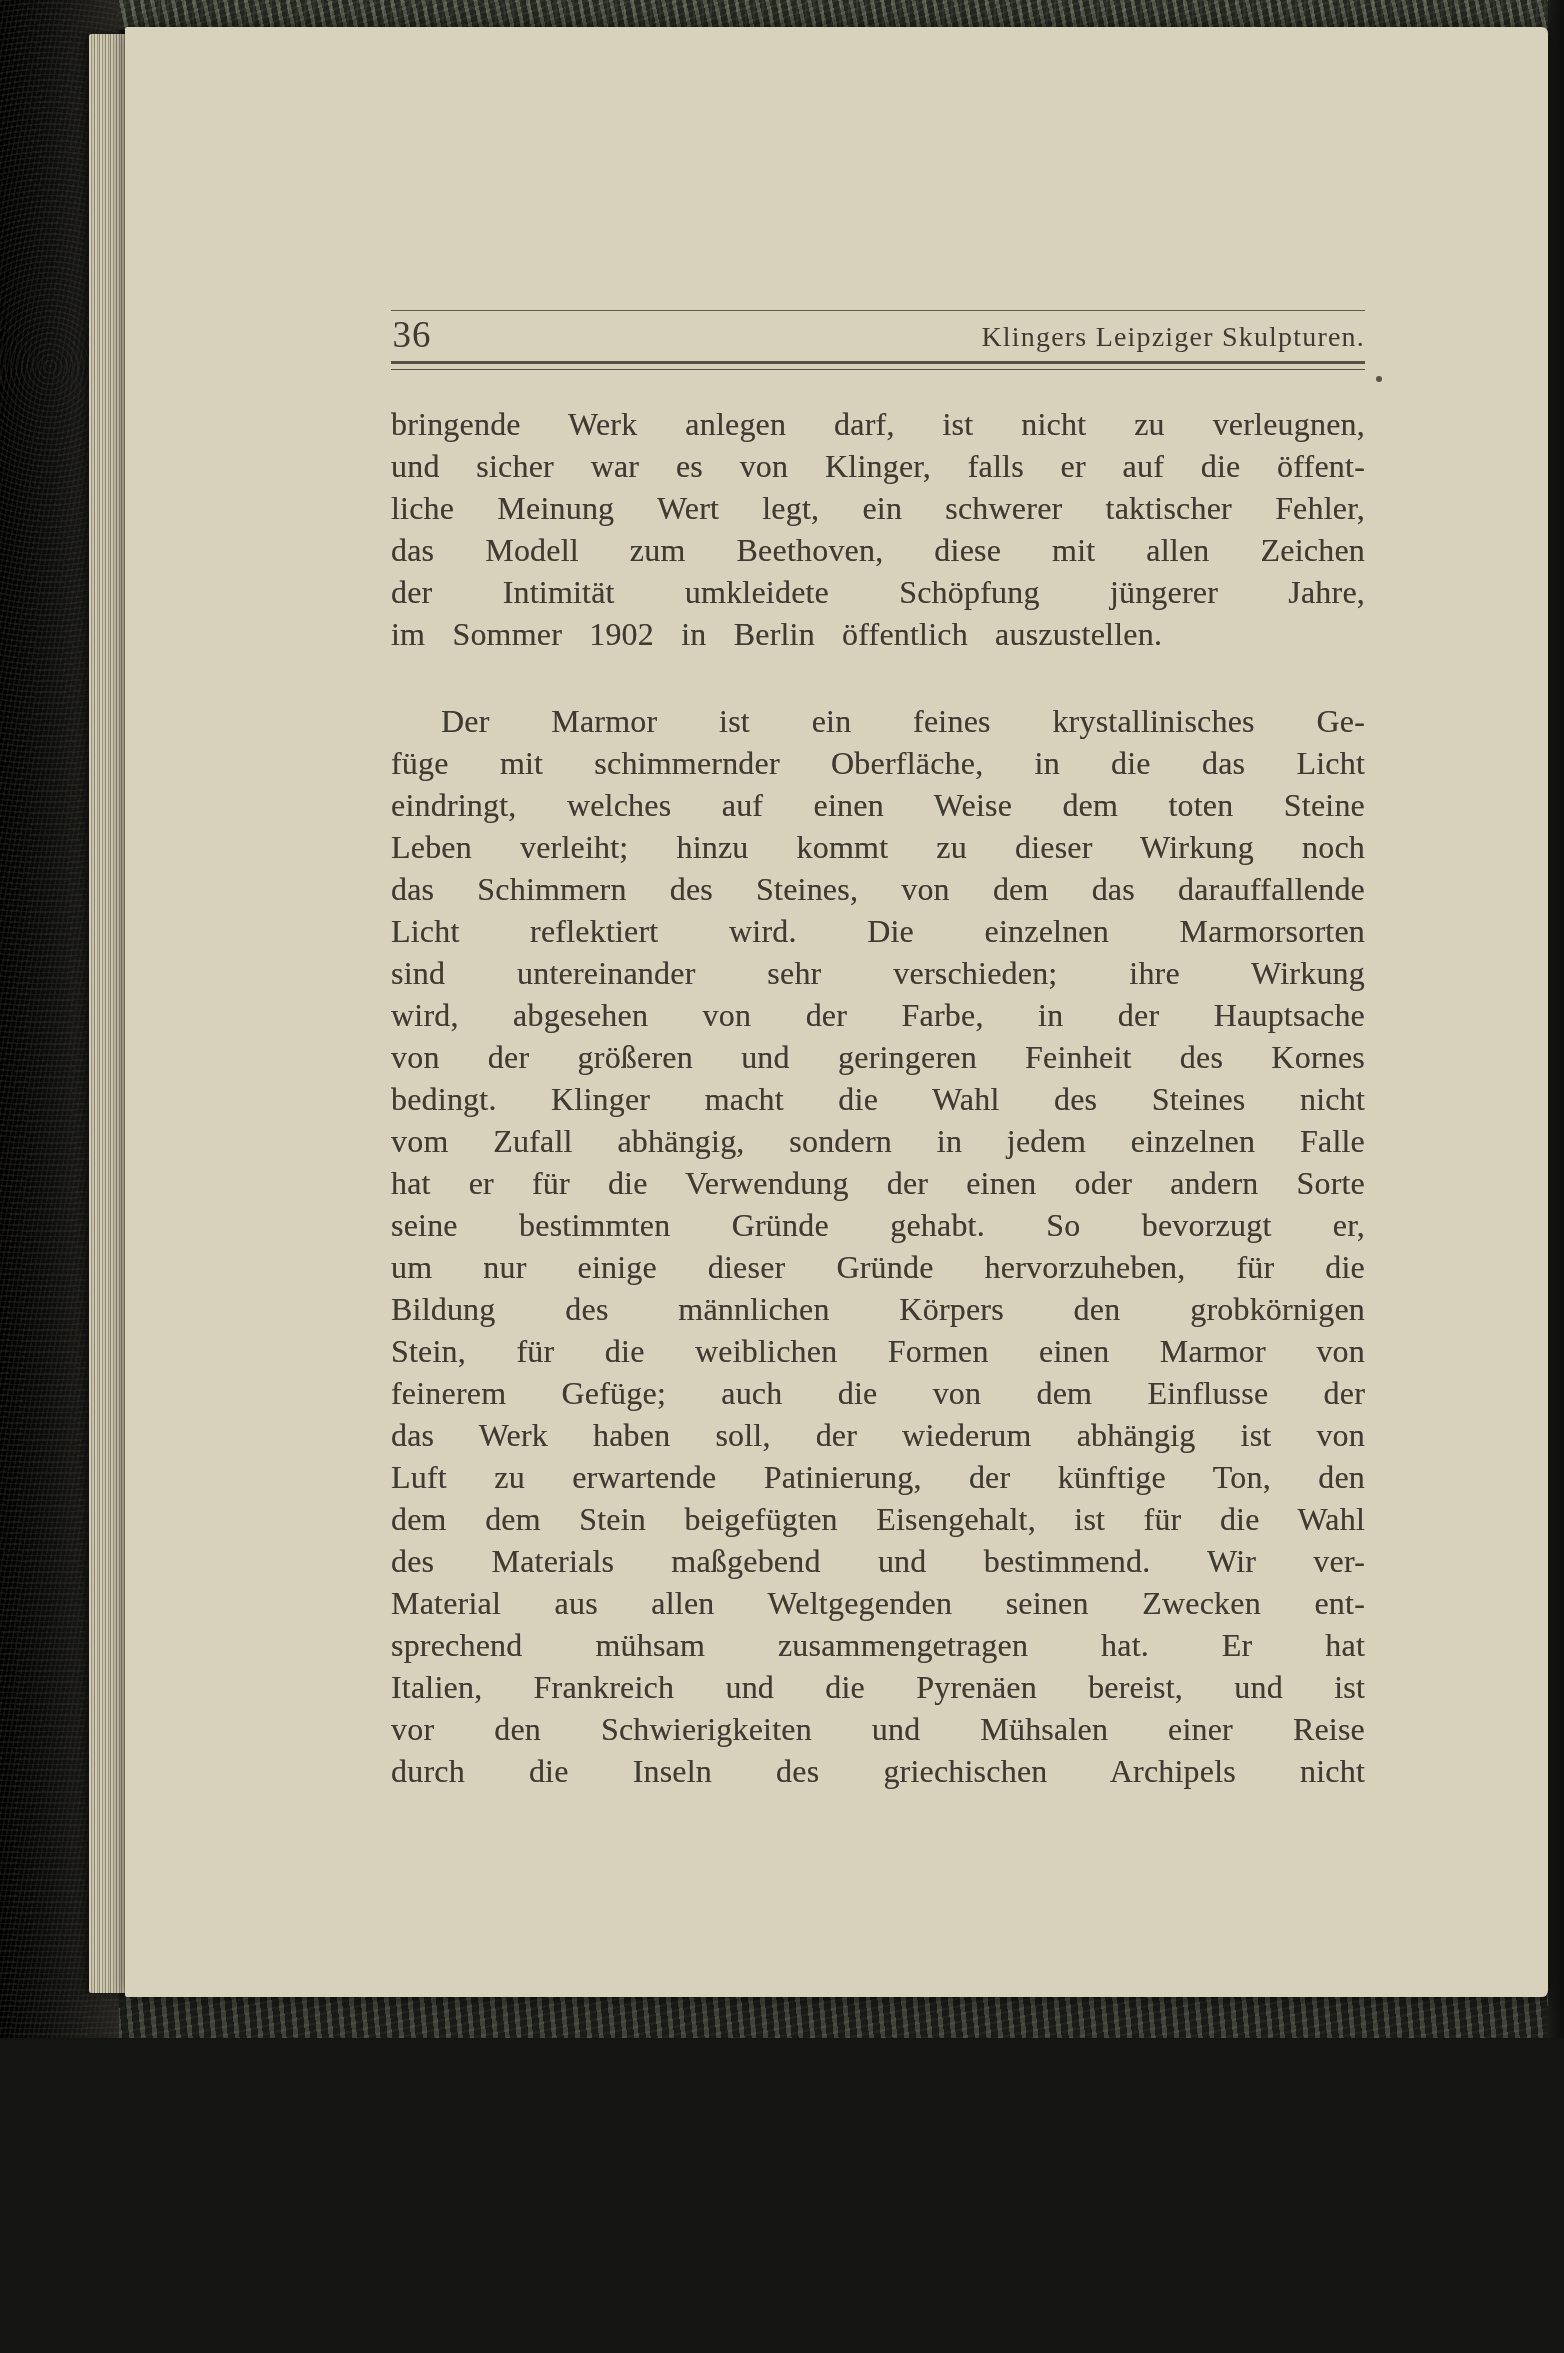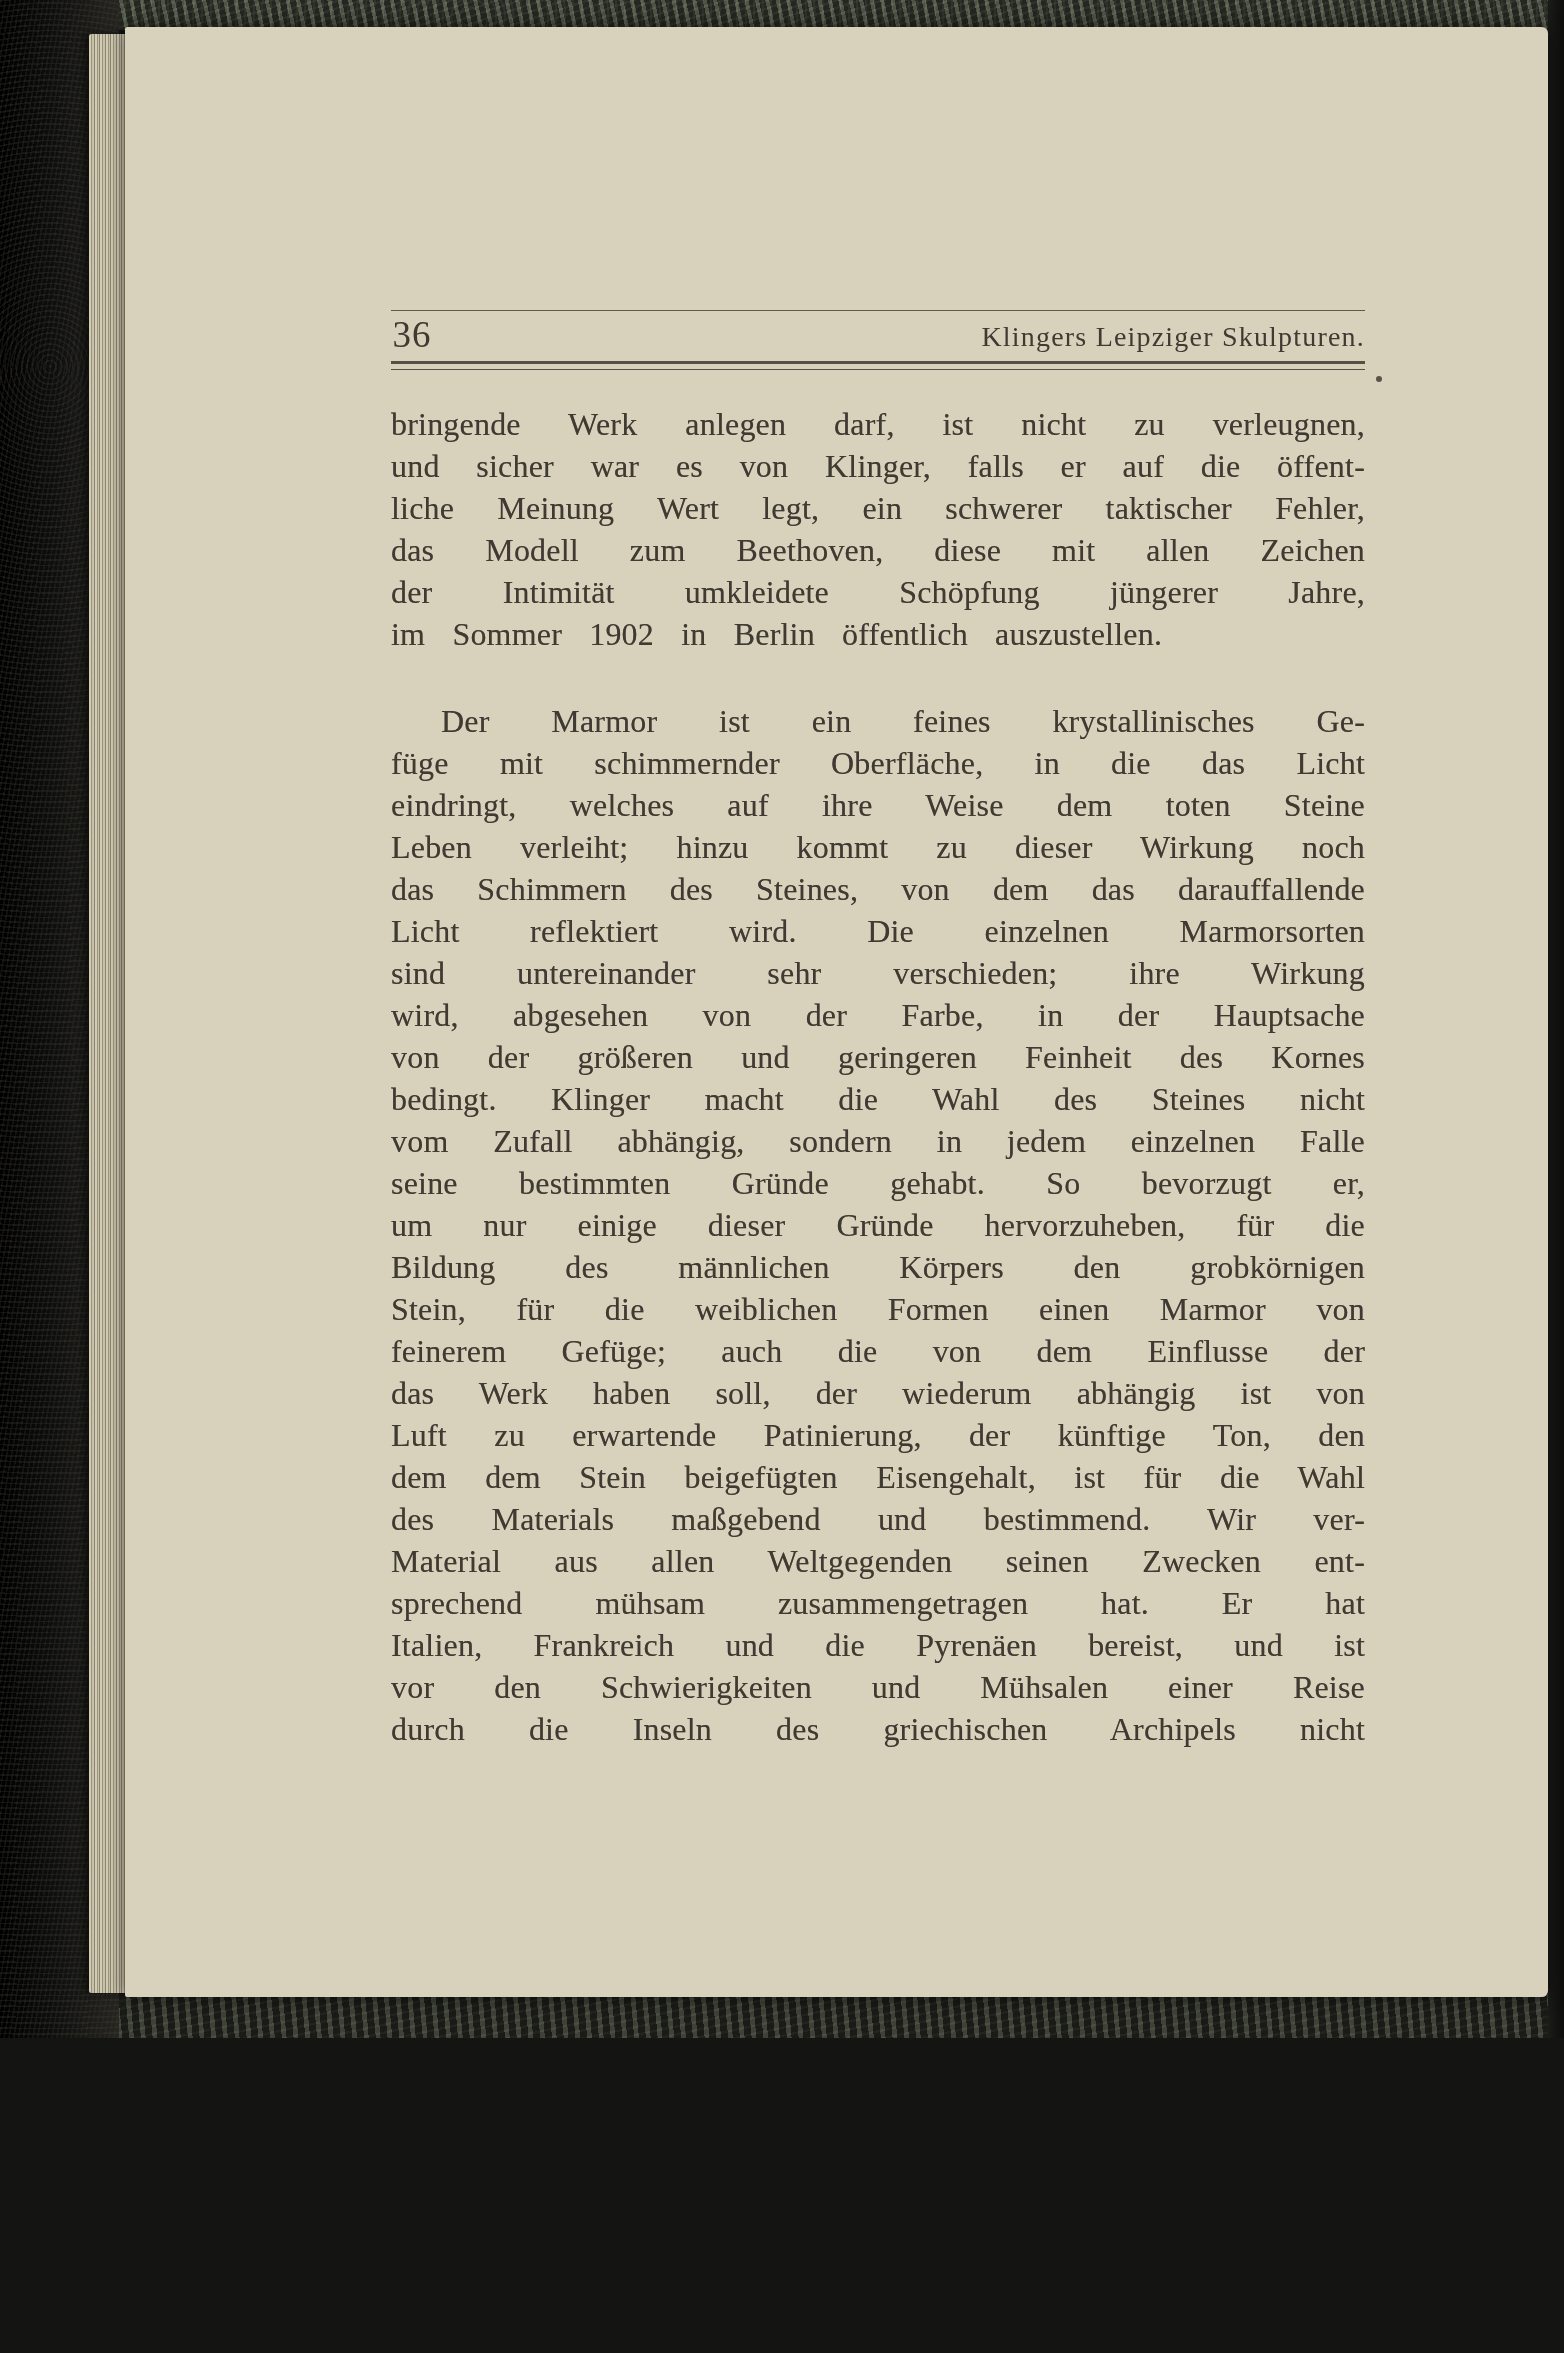--- a/index.html
+++ b/index.html
@@ -157,7 +157,7 @@
         <div class="paragraph p2">
             <div class="line">Der Marmor ist ein feines krystallinisches Ge-</div>
             <div class="line">füge mit schimmernder Oberfläche, in die das Licht</div>
-            <div class="line">eindringt, welches auf ihre Weise dem toten Steine</div>
+            <div class="line">eindringt, welches auf einen Weise dem toten Steine</div>
             <div class="line">Leben verleiht; hinzu kommt zu dieser Wirkung noch</div>
             <div class="line">das Schimmern des Steines, von dem das darauffallende</div>
             <div class="line">Licht reflektiert wird. Die einzelnen Marmorsorten</div>

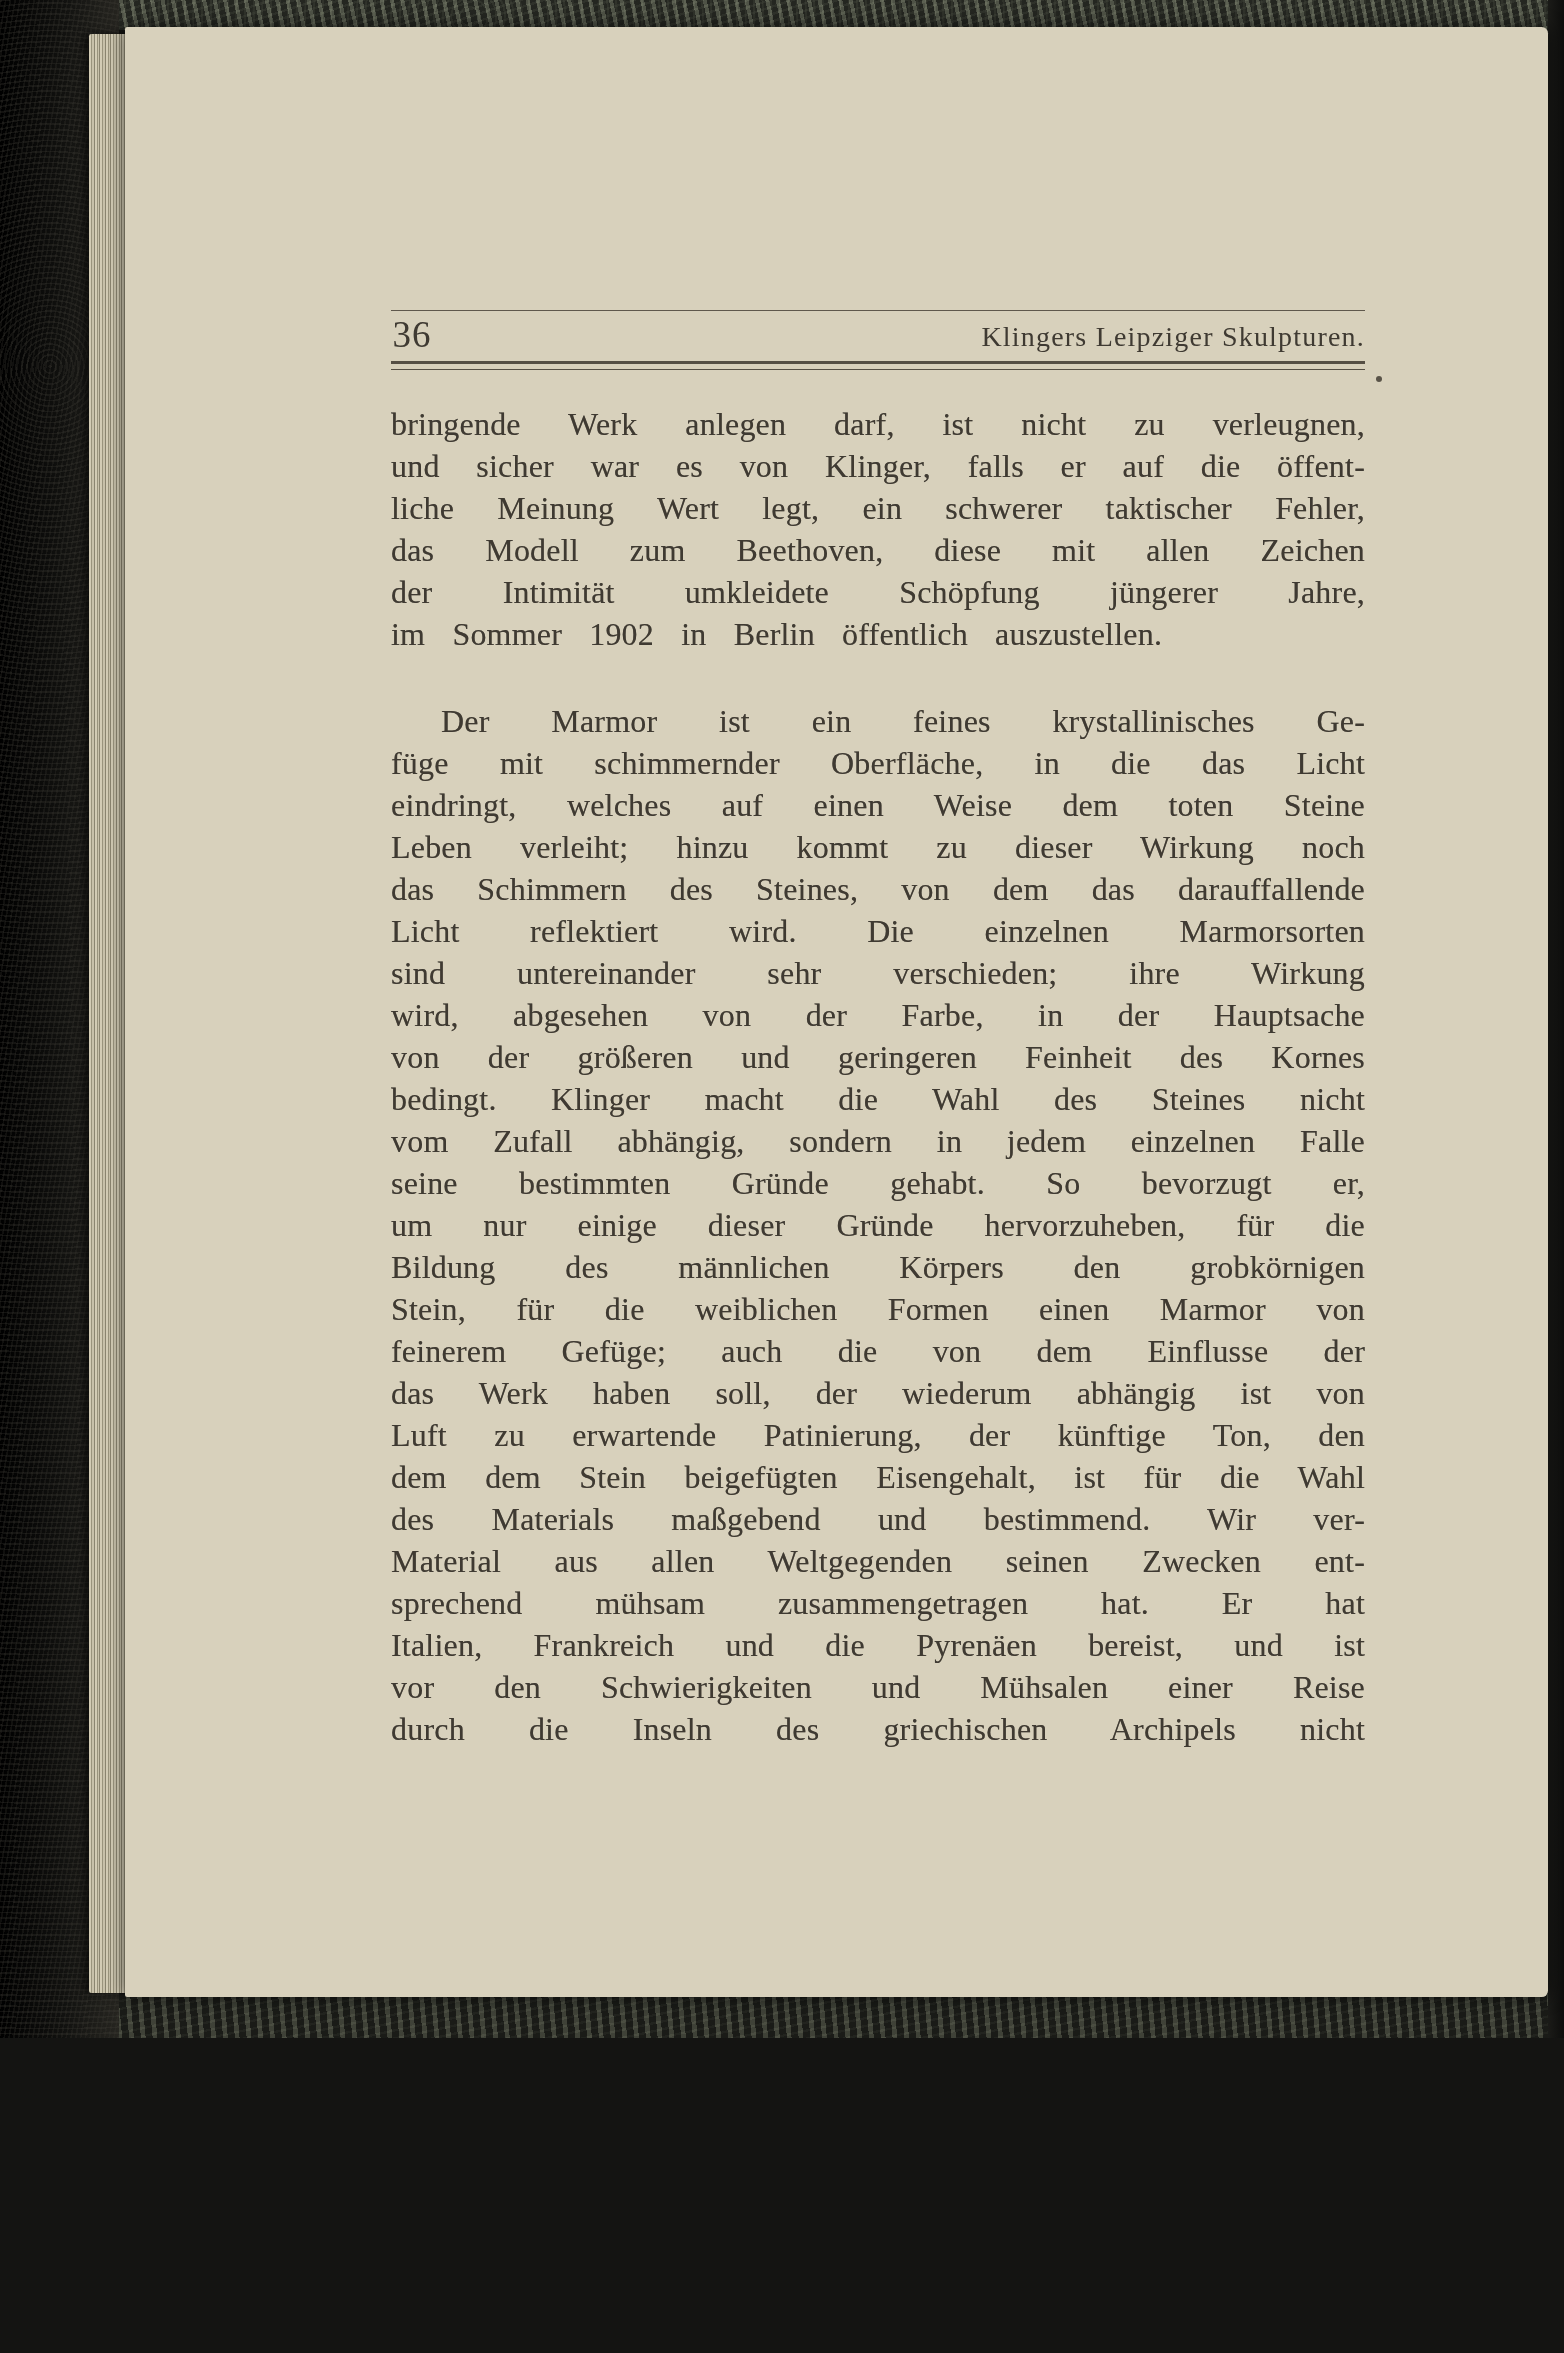--- a/index.html
+++ b/index.html
@@ -166,6 +166,7 @@
             <div class="line">von der größeren und geringeren Feinheit des Kornes</div>
             <div class="line">bedingt. Klinger macht die Wahl des Steines nicht</div>
             <div class="line">vom Zufall abhängig, sondern in jedem einzelnen Falle</div>
+            <div class="line">hat er für die Verwendung der einen oder andern Sorte</div>
             <div class="line">seine bestimmten Gründe gehabt. So bevorzugt er,</div>
             <div class="line">um nur einige dieser Gründe hervorzuheben, für die</div>
             <div class="line">Bildung des männlichen Körpers den grobkörnigen</div>

